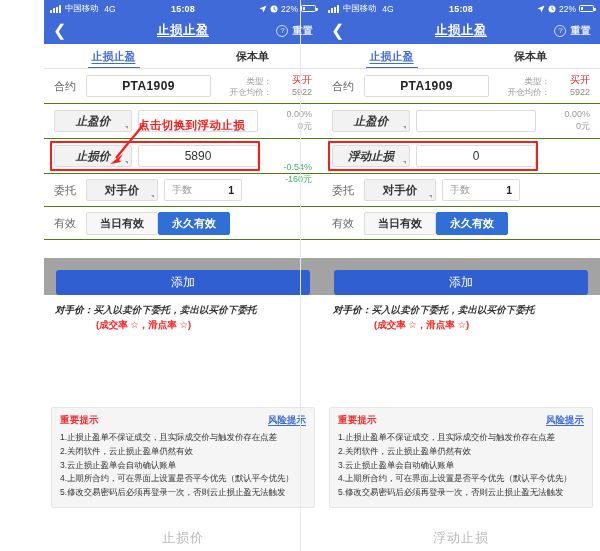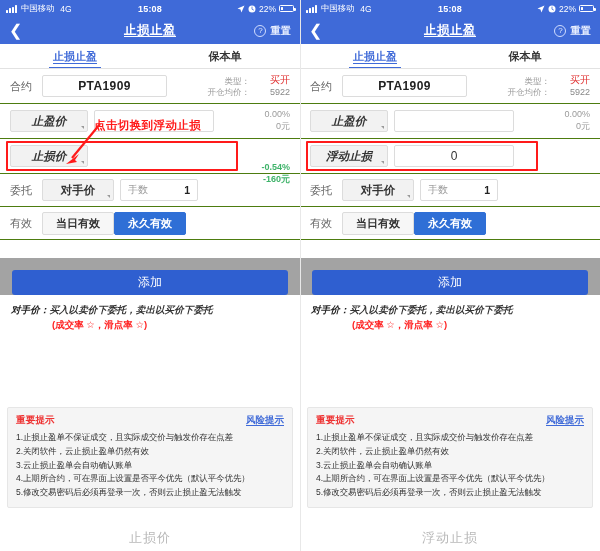--- a/index.html
+++ b/index.html
@@ -11,7 +11,7 @@
   }
   .stage { position: relative; width: 600px; height: 551px; background:#fff; }
 
-  .panels { display: flex; width: 600px; height: 551px; }
+  .panels { display: flex; width: 600px; height: 551px; padding-left: 44px; }
   .panel { position: relative; width: 300px; height: 551px; background:#fff; }
 
   

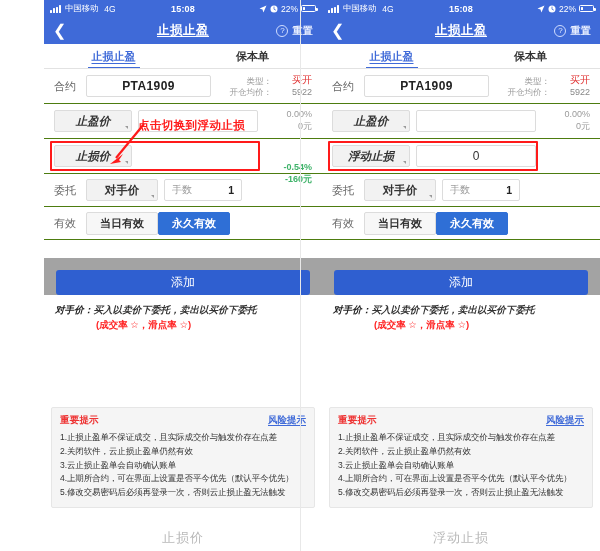--- a/index.html
+++ b/index.html
@@ -271,6 +271,7 @@
             <span>止损价</span>
             <i class="caret"></i>
           </span>
+          <span class="box trig-input">5890</span>
           <span class="pl green">
             <span style="display:block">-0.54%</span>
             <span style="display:block">-160元</span>

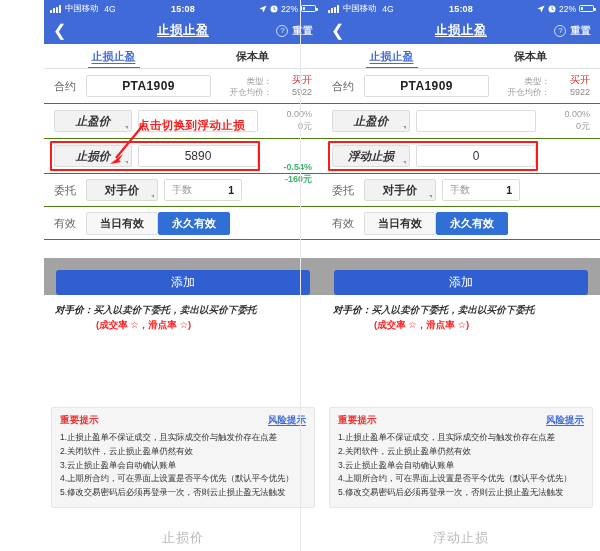--- a/index.html
+++ b/index.html
@@ -115,7 +115,7 @@
     margin-left:auto; text-align:right; line-height:1.3;
     font-size:9px; color:#9b9b9b;
   }
-  .pl.green { color:#3fb36a; font-weight:bold;margin-top:36px; }
+  .pl.green { color:#3fb36a; font-weight:normal;margin-top:36px; }
 
   .entrust-btn { width:72px; }
   .lots-box {

